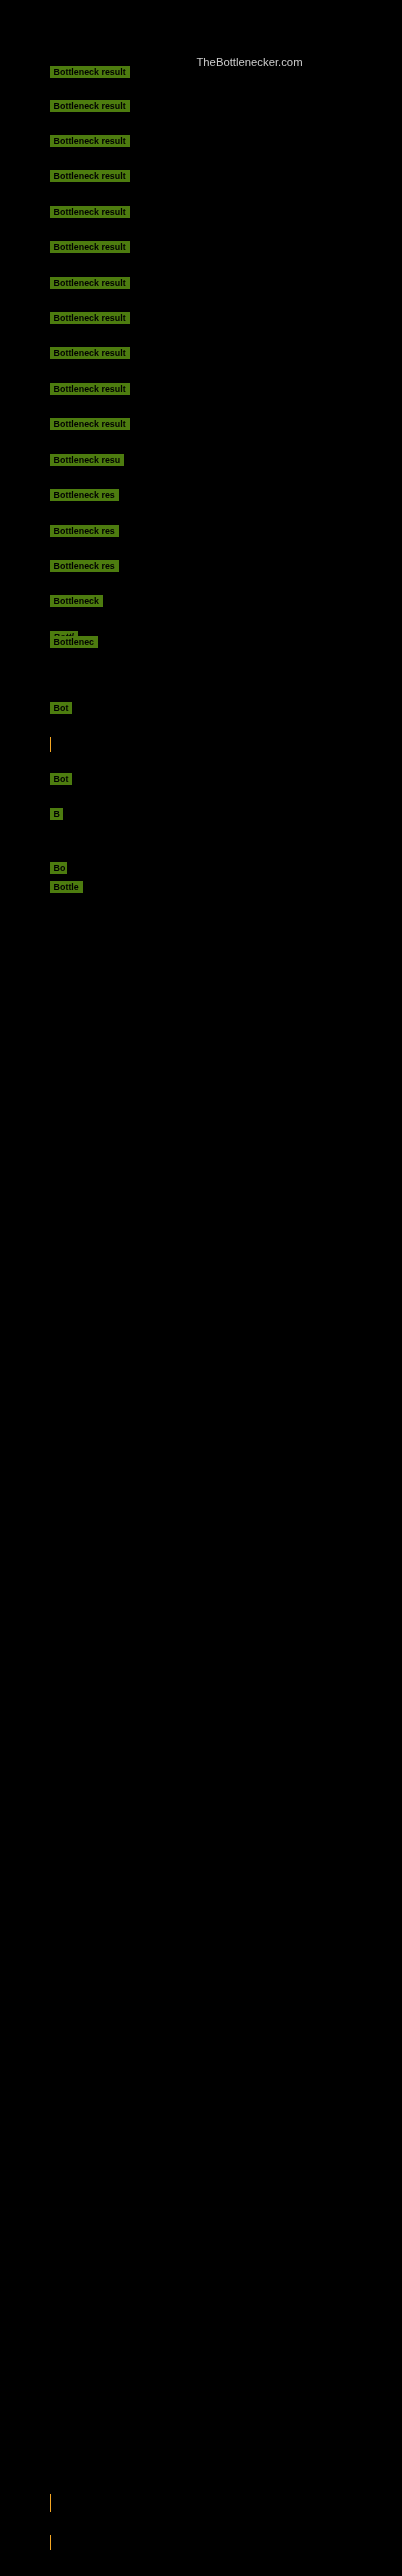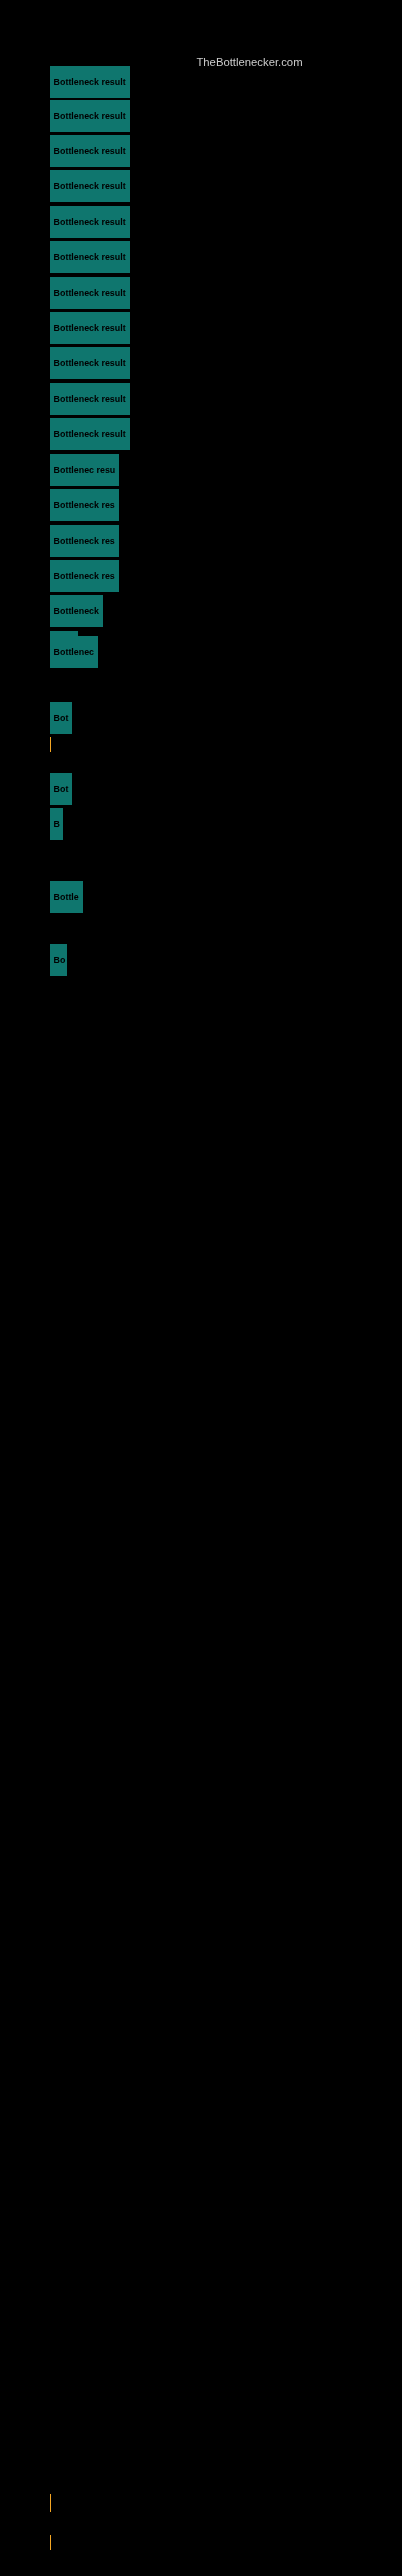--- a/index.html
+++ b/index.html
@@ -24,11 +24,11 @@
       top: 4px;
     }
     .bottleneck-badge {
-      background-color: #0f766e;
+      background-color: #4d7c0f;
       color: #000000;
       font-size: 8.9px;
       font-weight: bold;
-      padding: 11px 4px;
+      padding: 1px 4px;
       display: inline-block;
       position: absolute;
       left: 1.6px;

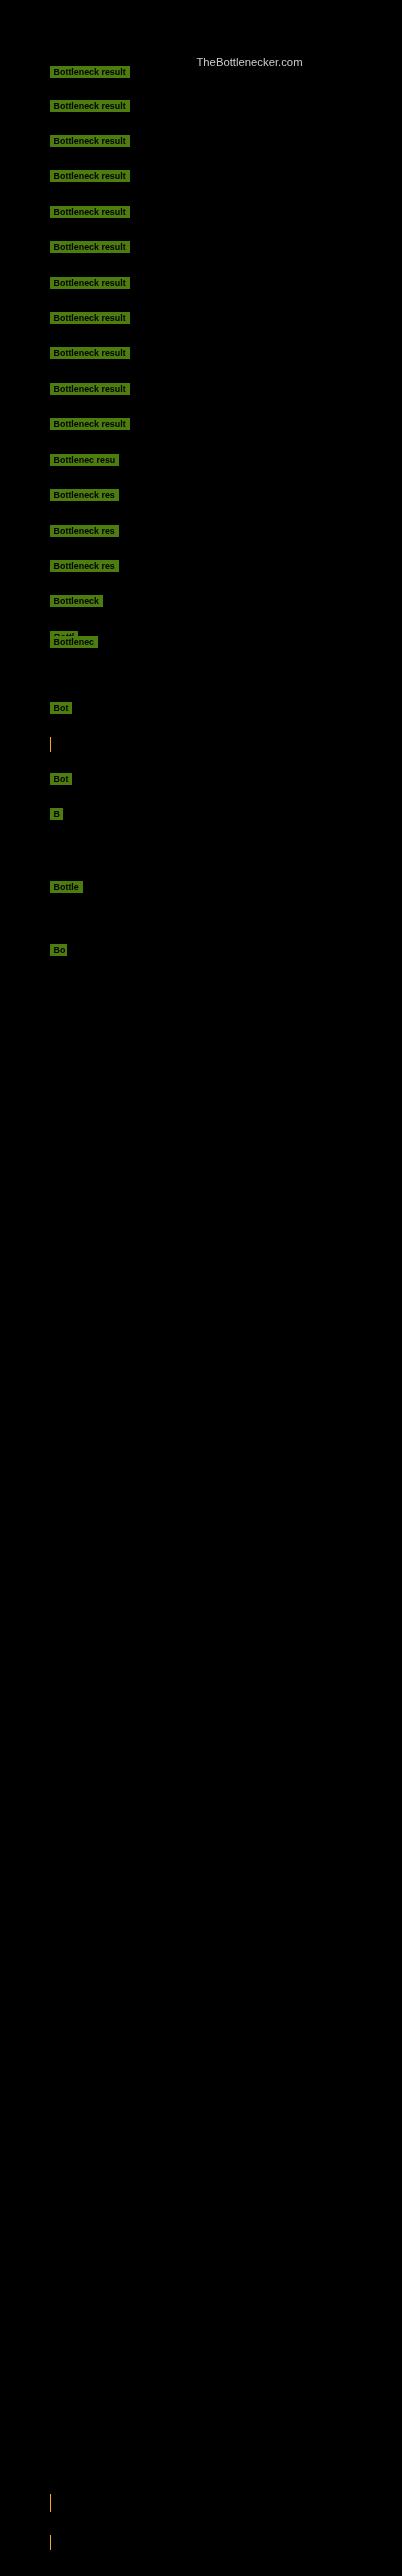--- a/index.html
+++ b/index.html
@@ -58,7 +58,7 @@
 <div class="bottleneck-badge" style="top: 299px; max-width: 92px;">Bottleneck result</div>
 <div class="bottleneck-badge" style="top: 335px; max-width: 91px;">Bottleneck result</div>
 <div class="bottleneck-badge" style="top: 370px; max-width: 90px;">Bottleneck result</div>
-<div class="bottleneck-badge" style="top: 406px; max-width: 87px;">Bottlenec resu</div>
+<div class="bottleneck-badge" style="top: 406px; max-width: 87px;">Bottleneck resu</div>
 <div class="bottleneck-badge" style="top: 441px; max-width: 84px;">Bottleneck res</div>
 <div class="bottleneck-badge" style="top: 477px; max-width: 82px;">Bottleneck res</div>
 <div class="bottleneck-badge" style="top: 512px; max-width: 81px;">Bottleneck res</div>

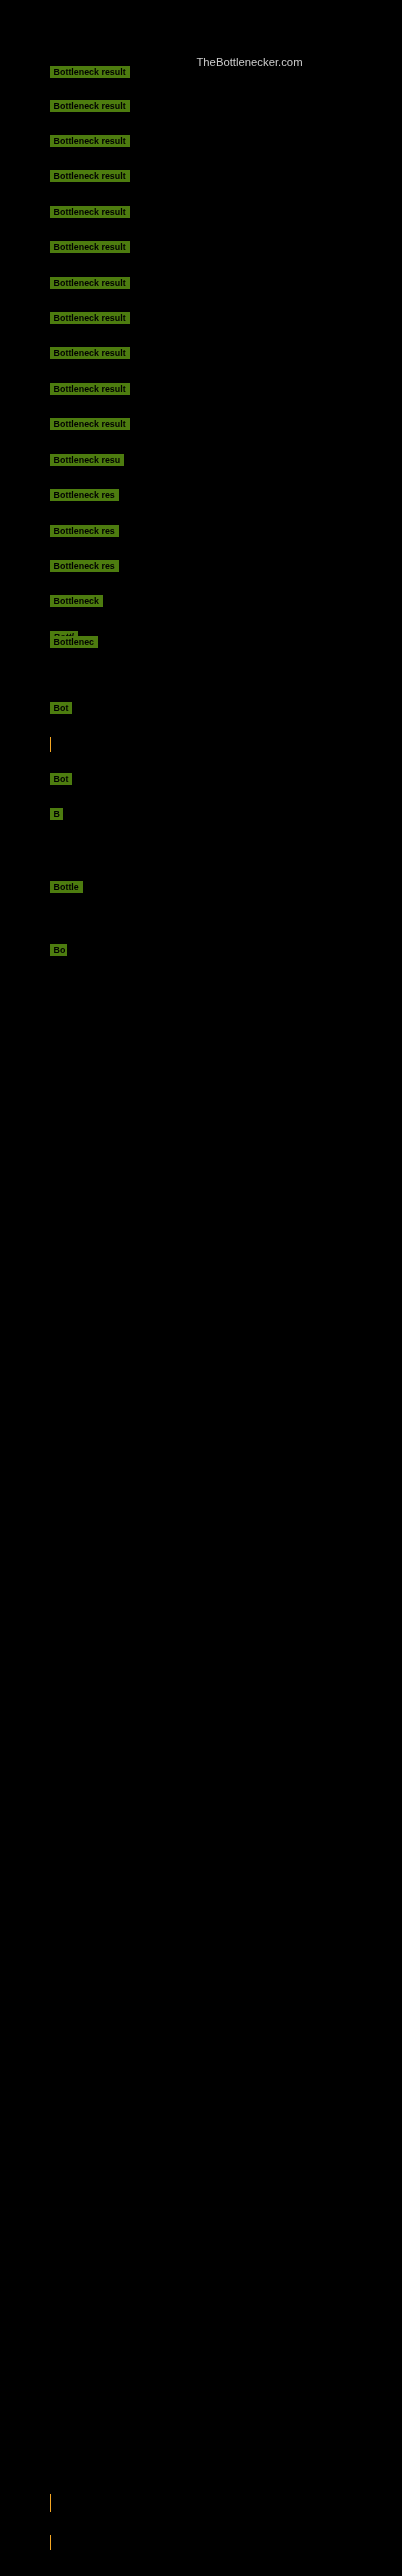--- a/index.html
+++ b/index.html
@@ -69,7 +69,7 @@
 <div class="bottleneck-badge" style="top: 725px; max-width: 27px;">Bot</div>
 <div class="bottleneck-badge" style="top: 760px; max-width: 13px;">B</div>
 <div class="bottleneck-badge" style="top: 833px; max-width: 40px;">Bottle</div>
-<div class="bottleneck-badge" style="top: 896px; max-width: 17.7px;">Bo</div>
+<div class="bottleneck-badge" style="top: 814px; max-width: 17.7px;">Bo</div>
 <div class="vertical-line" style="top: 689px; height: 14.5px;"></div>
 <div class="vertical-line" style="top: 2446px; height: 17.7px;"></div>
 <div class="vertical-line" style="top: 2487px; height: 14.5px;"></div>

